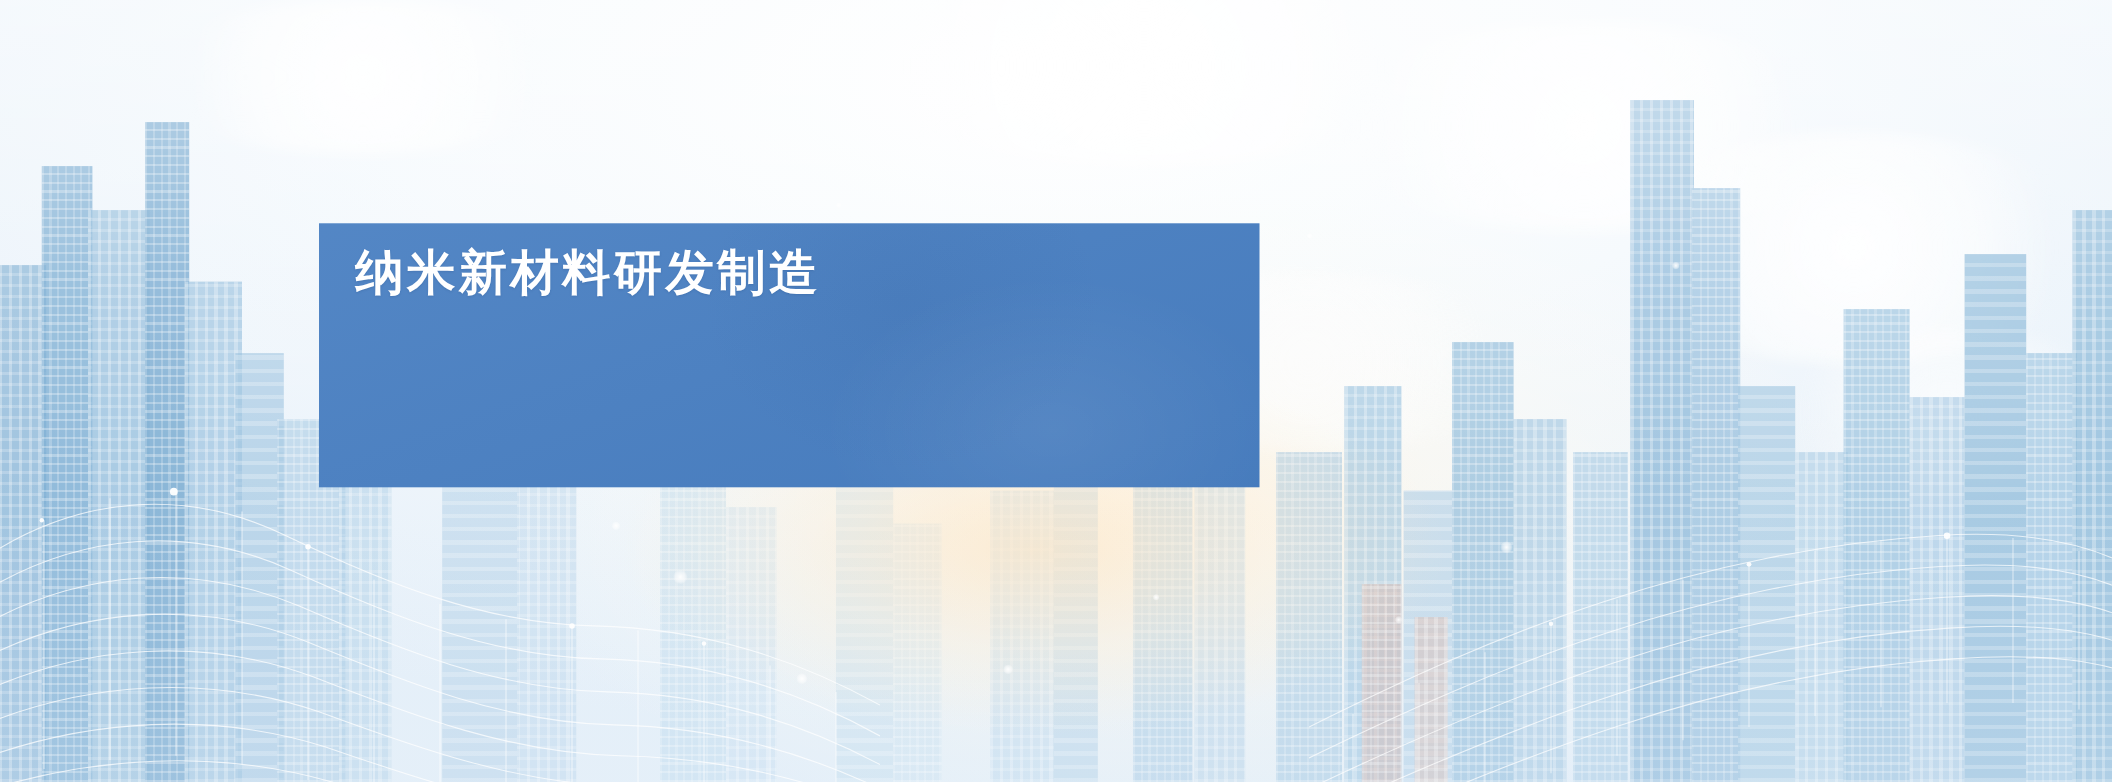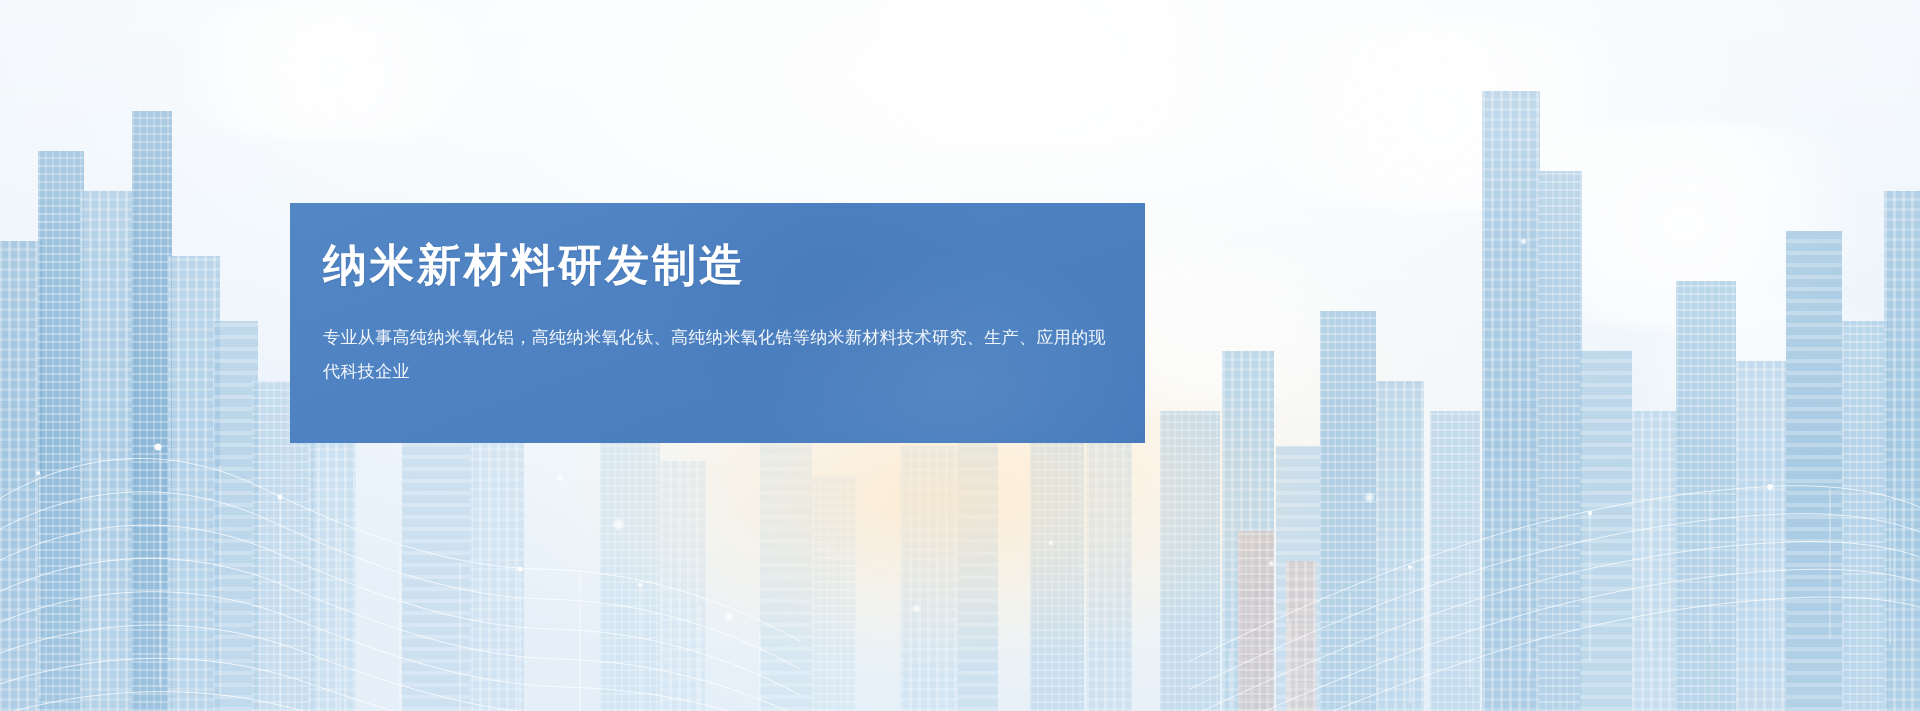--- a/index.html
+++ b/index.html
@@ -111,7 +111,7 @@
   #panel-title {
     position:absolute;
     left:33px;
-    top:36px;
+    top:20px;
     color:#ffffff;
     font-size:44px;
     font-weight:bold;

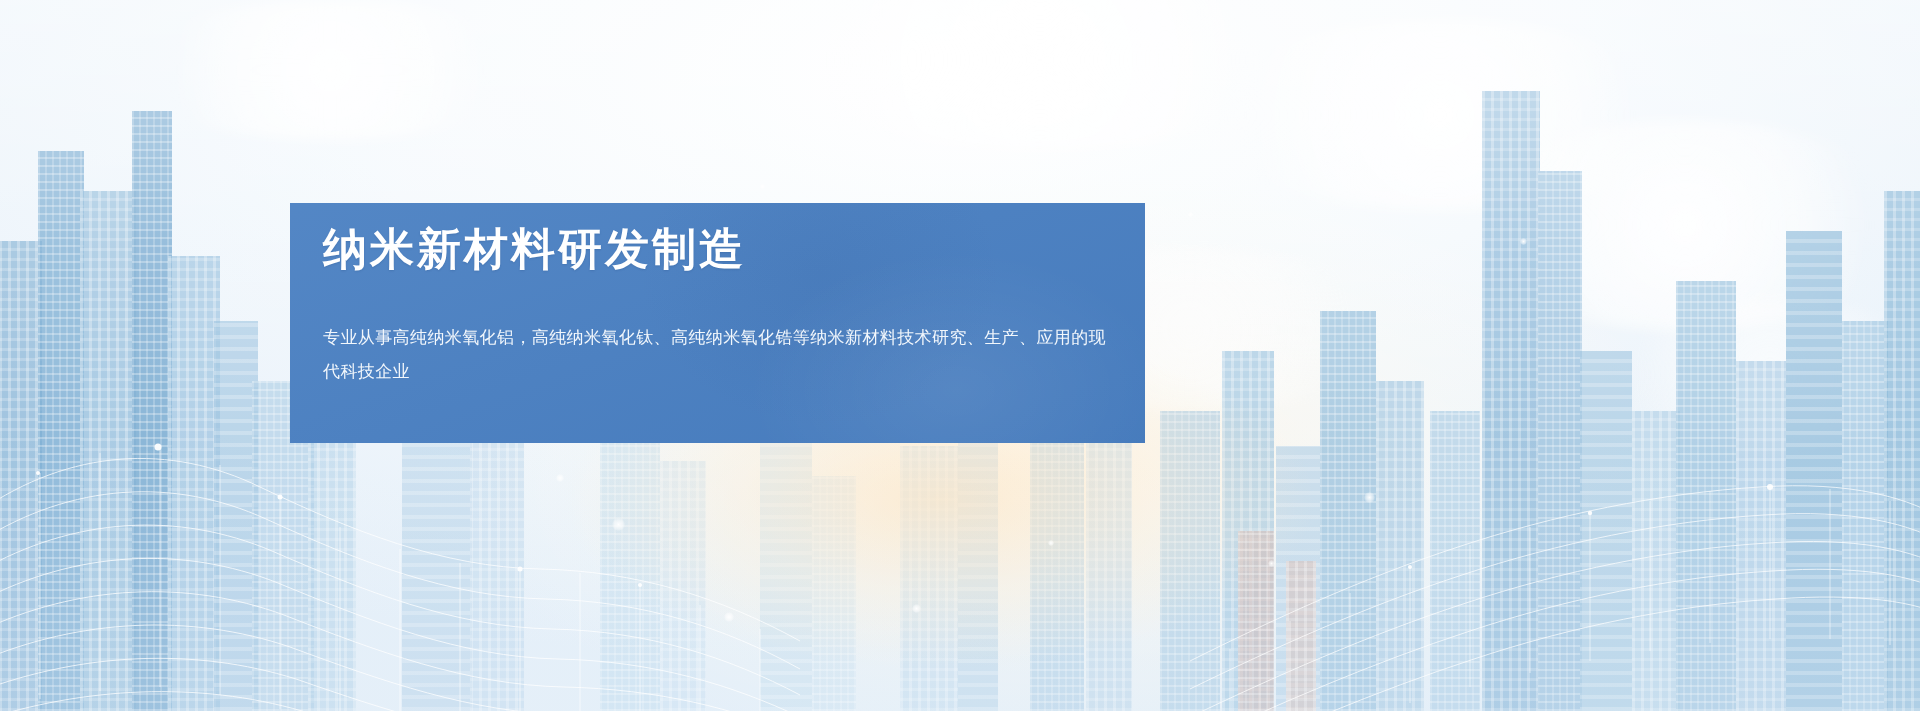--- a/index.html
+++ b/index.html
@@ -275,7 +275,6 @@
   <div id="text-panel">
     <div class="panel-tint"></div>
     <div id="panel-title">纳米新材料研发制造</div>
-    <div id="panel-subtitle">专业从事高纯纳米氧化铝，高纯纳米氧化钛、高纯纳米氧化锆等纳米新材料技术研究、生产、应用的现代科技企业</div>
   </div>
 
 </div>

